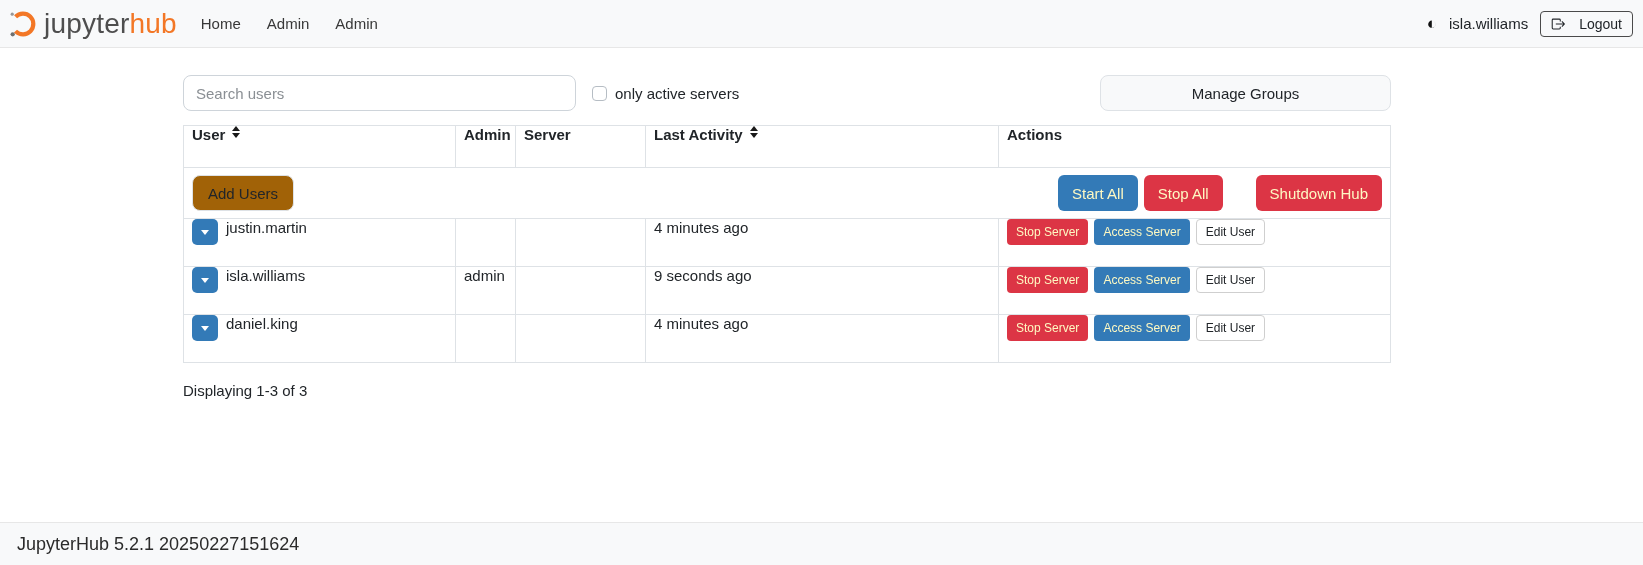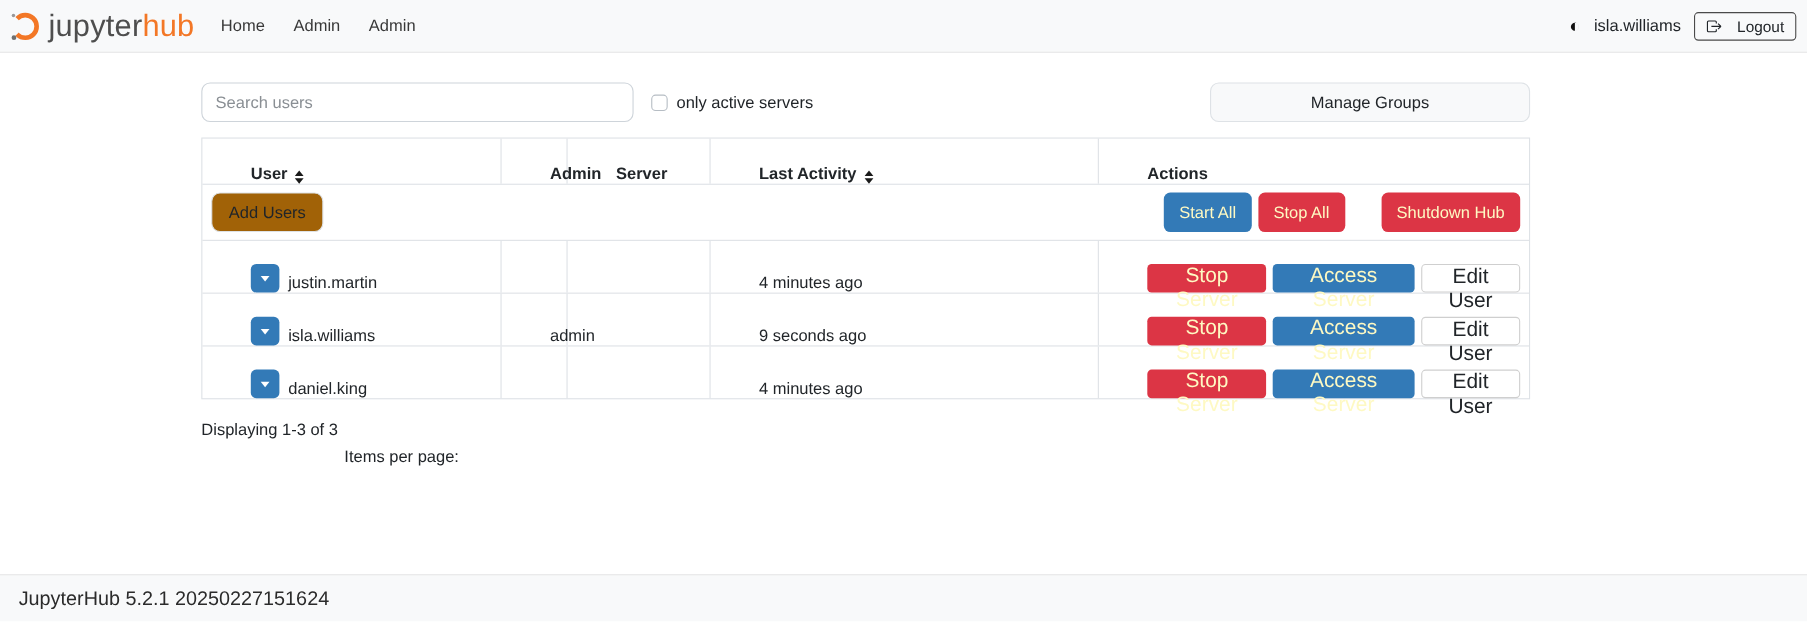--- a/index.html
+++ b/index.html
@@ -33,7 +33,7 @@
   
   .user-table { margin-top:14px; border:1px solid #dee2e6; }
   .t-row { display:grid; grid-template-columns:272px 60px 130px 353px 1fr; }
-  .t-cell { padding:0 8px; display:flex; align-items:flex-end; border-right:1px solid #dee2e6; font-size:15px;margin-left:36px; }
+  .t-cell { padding:0 8px; display:flex; align-items:flex-start; border-right:1px solid #dee2e6; font-size:15px; }
   .t-cell:last-child { border-right:none; }
   .header-row { height:41px; }
   .header-row .t-cell { font-weight:bold; }

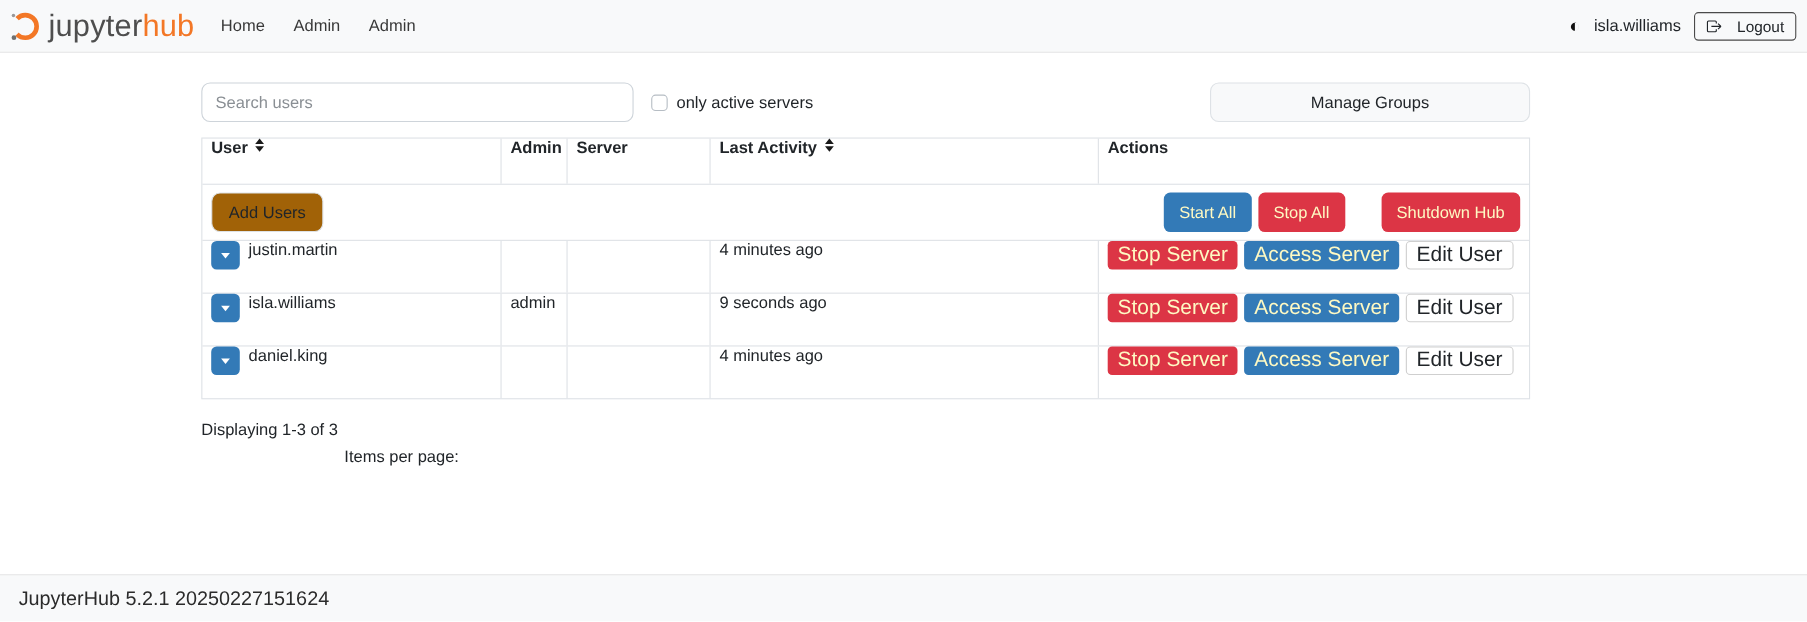--- a/index.html
+++ b/index.html
@@ -55,7 +55,7 @@
   .caret { width:0; height:0; border-left:4px solid transparent; border-right:4px solid transparent; border-top:5px solid #fff; }
   .user-name { margin-left:8px; }
   .row-actions { gap:6px; }
-  .row-btn { height:26px; padding:0 9px; font-size:19px; border-radius:4px; }
+  .row-btn { height:26px; padding:0 9px; font-size:12px; border-radius:4px; }
   .btn-light { background:#fff; border:1px solid #cfcfcf; color:#212529; }
 
   

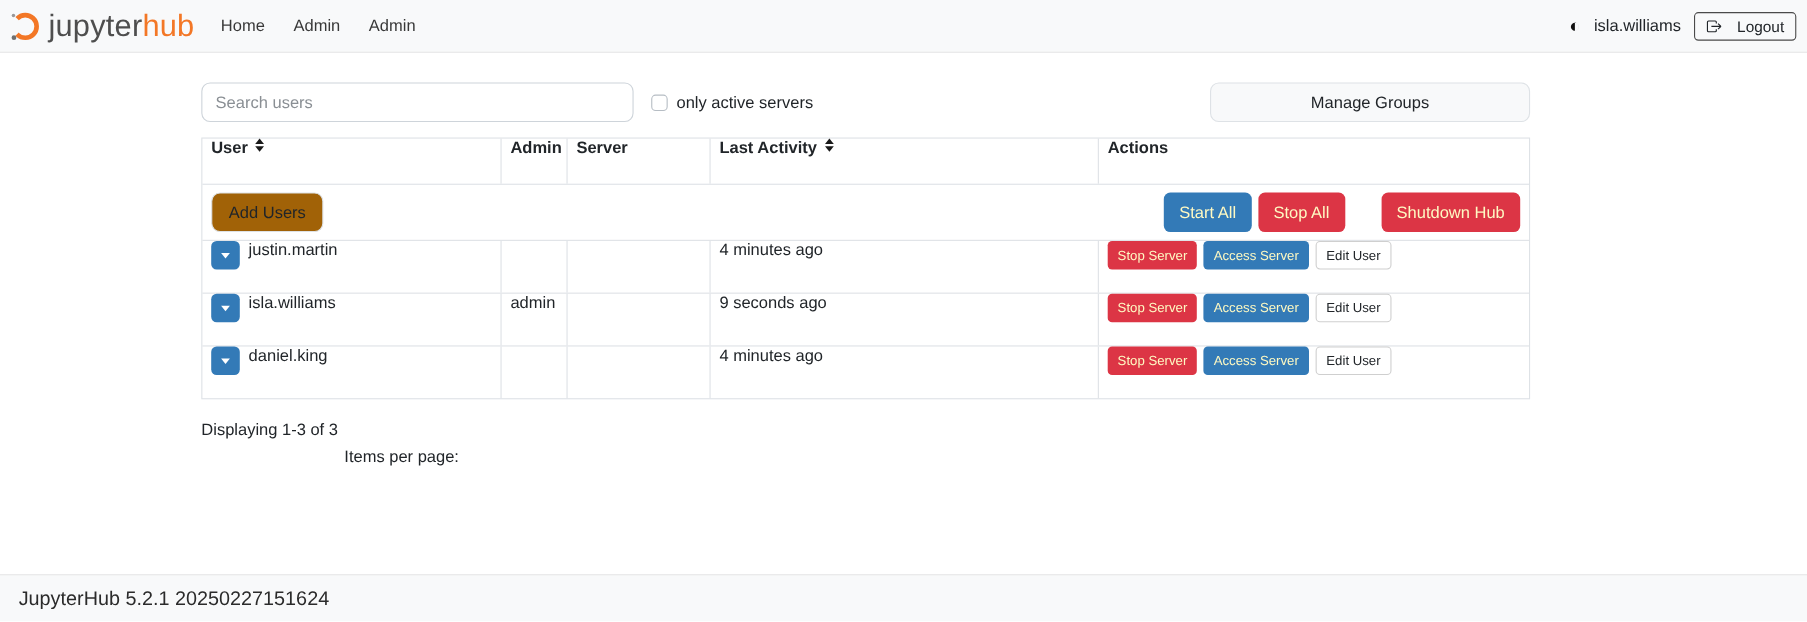--- a/index.html
+++ b/index.html
@@ -223,7 +223,6 @@
   </div>
 
   <div class="display-summary">Displaying 1-3 of 3</div>
-  <div class="pager-label">Items per page:</div>
 
 </div>
 

